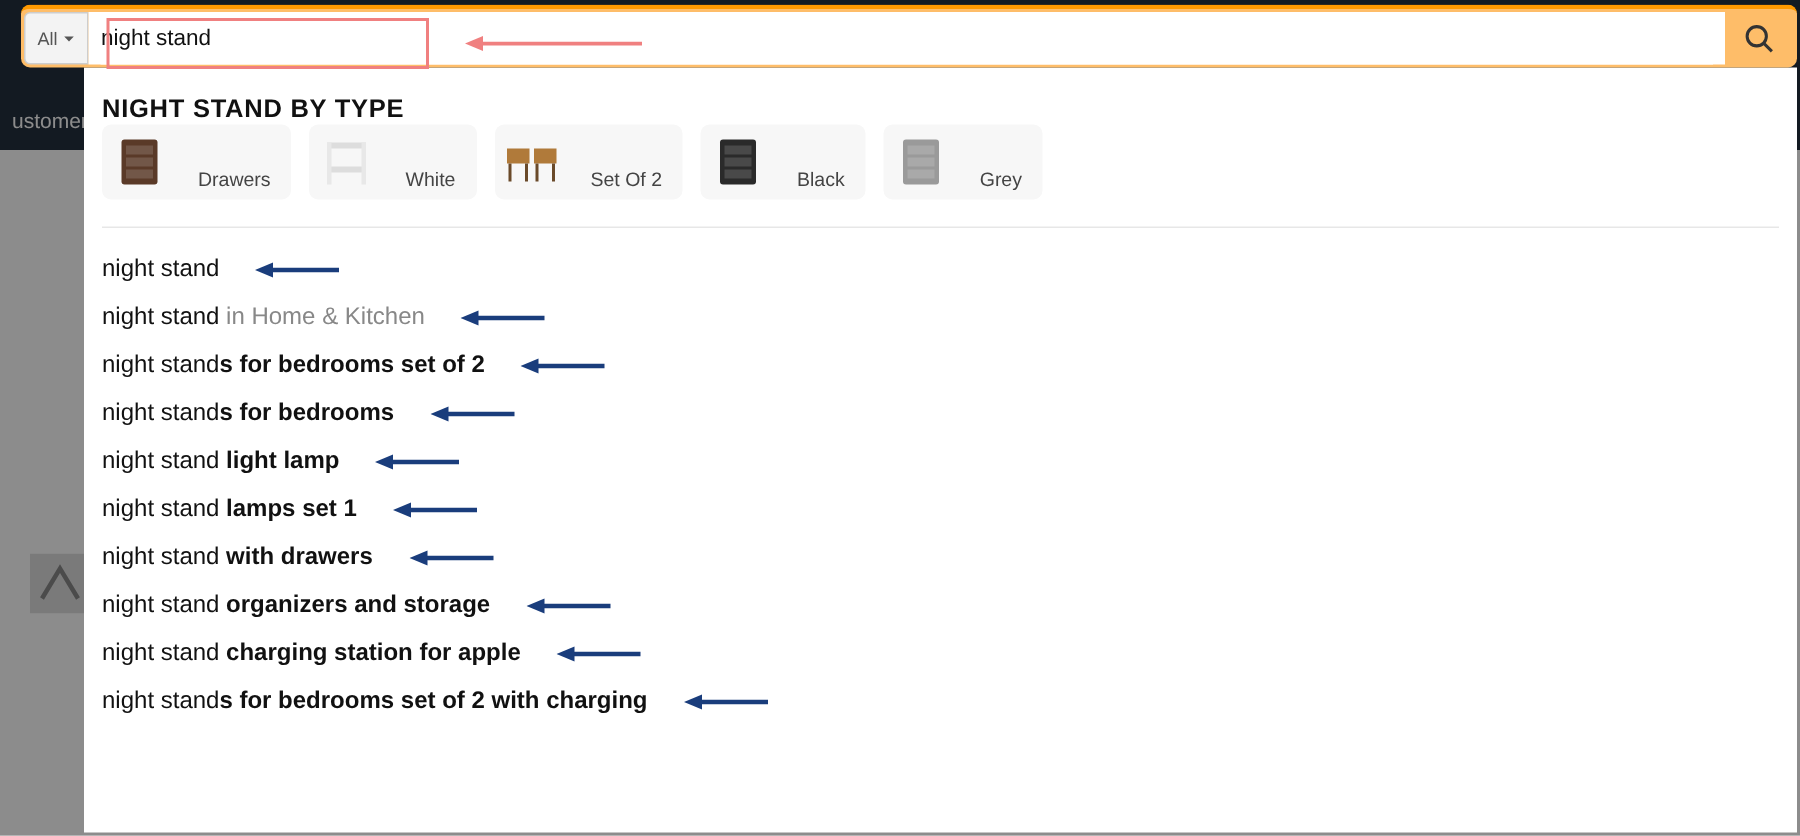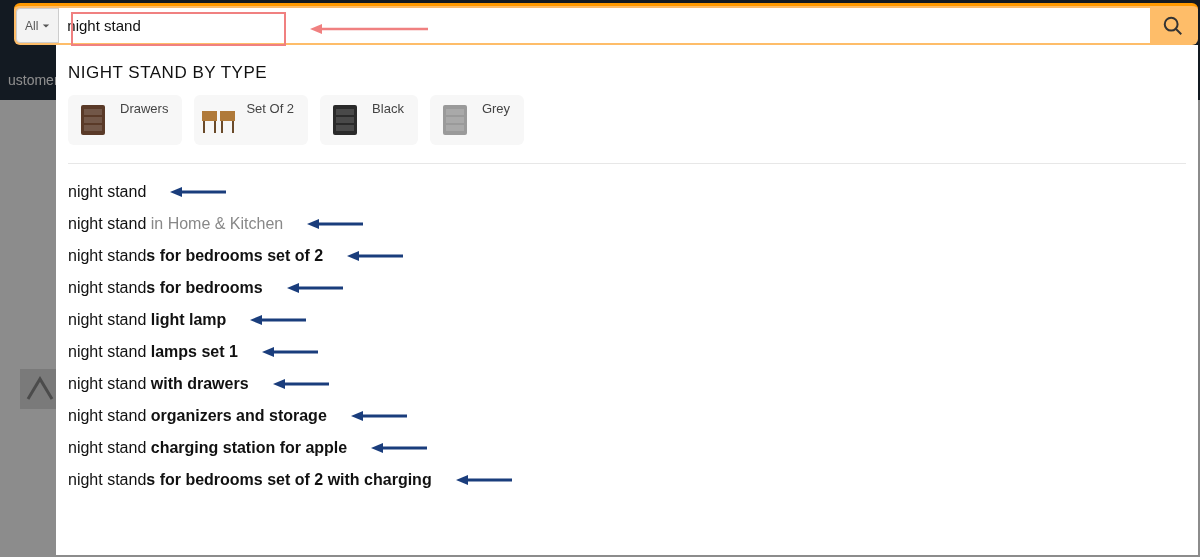--- a/index.html
+++ b/index.html
@@ -119,10 +119,9 @@
     
     .type-header {
       font-size: 17px;
-      font-weight: 400;
+      font-weight: 700;
       color: #111;
       letter-spacing: 0.5px;
-      margin-bottom: 12px;
     }
     
     .type-chips {

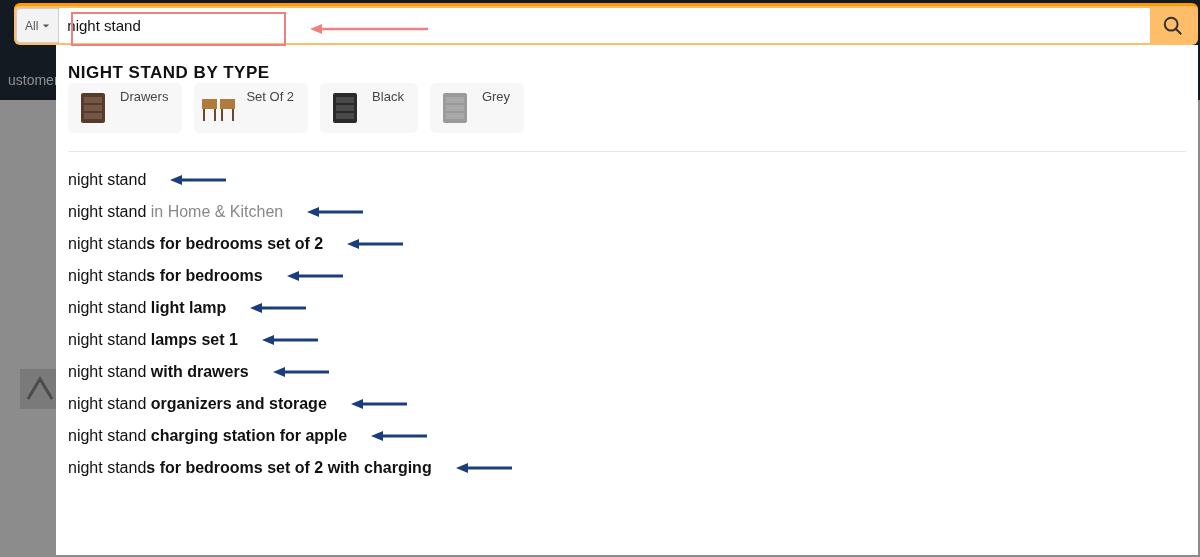--- a/index.html
+++ b/index.html
@@ -136,8 +136,8 @@
       border-radius: 6px;
       padding: 6px 14px 6px 6px;
       display: flex;
-      align-items: flex-start;
-      gap: 8px;
+      align-items: flex-end;
+      gap: 20px;
       font-size: 13px;
       color: #444;
     }

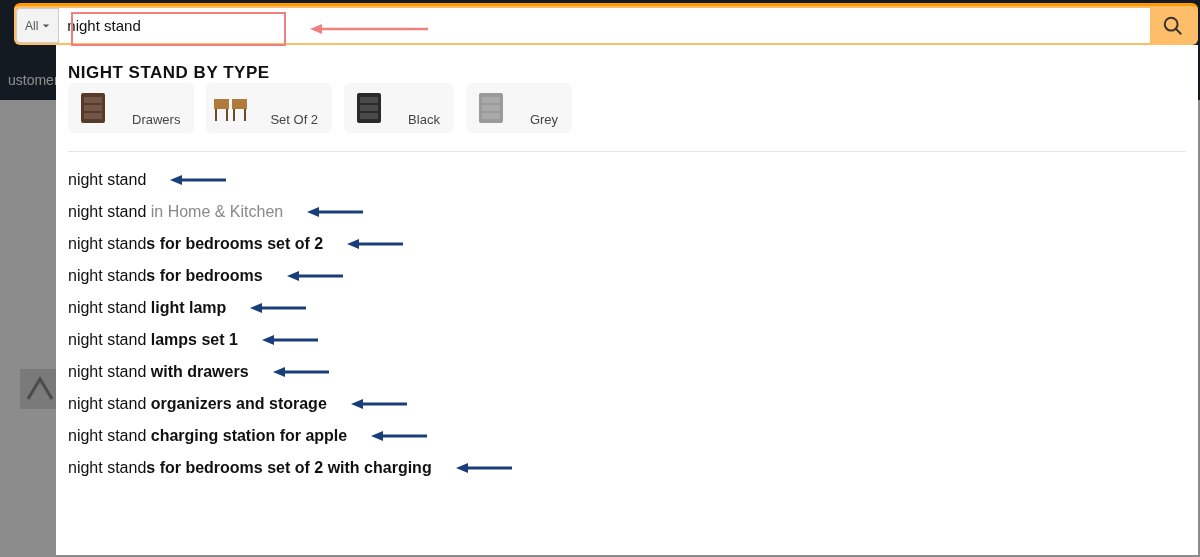--- a/index.html
+++ b/index.html
@@ -236,6 +236,17 @@
       <div class="type-chip">
     <span class="chip-img">
           <svg width="38" height="38" viewBox="0 0 38 38">
+      <rect x="6" y="6" width="26" height="4" fill="#ddd"></rect>
+      <rect x="6" y="22" width="26" height="4" fill="#ddd"></rect>
+      <rect x="6" y="6" width="3" height="28" fill="#e8e8e8"></rect>
+      <rect x="29" y="6" width="3" height="28" fill="#e8e8e8"></rect>
+    </svg>
+        </span>
+    <span>White</span>
+      </div>
+      <div class="type-chip">
+    <span class="chip-img">
+          <svg width="38" height="38" viewBox="0 0 38 38">
       <rect x="2" y="10" width="15" height="10" fill="#b07a3a"></rect>
       <rect x="3" y="20" width="2" height="12" fill="#6a4a2a"></rect>
       <rect x="14" y="20" width="2" height="12" fill="#6a4a2a"></rect>

